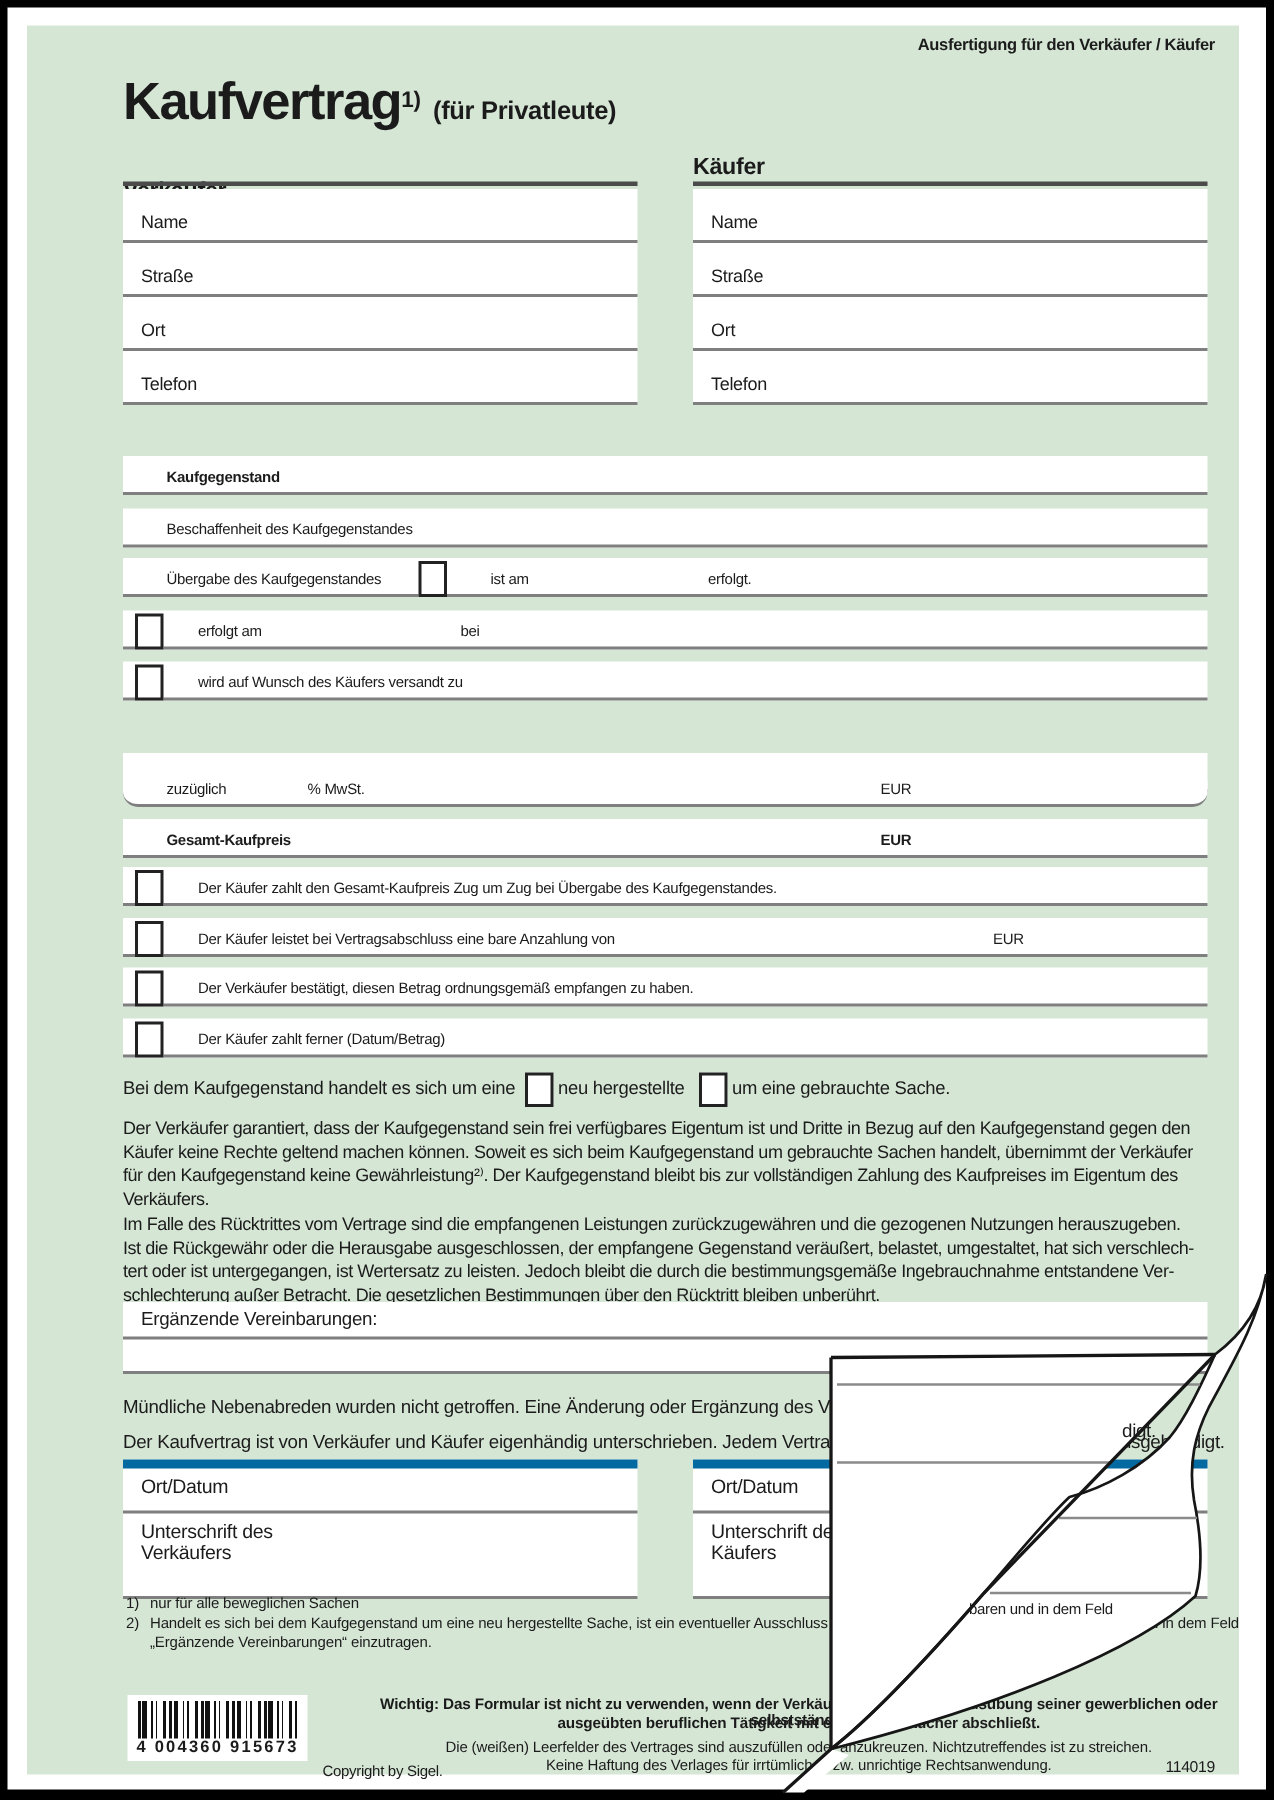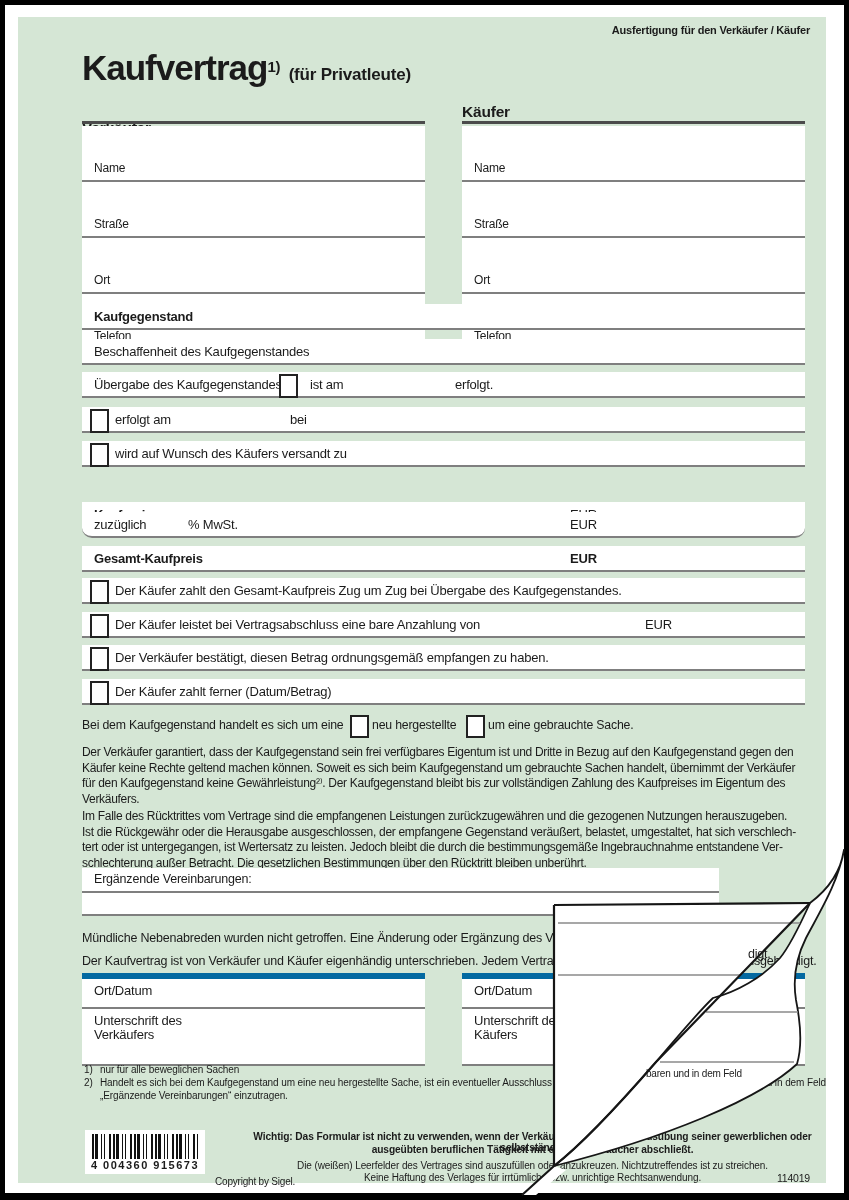--- a/index.html
+++ b/index.html
@@ -16,7 +16,7 @@
   .colhead{position:absolute;font-size:15.5px;font-weight:bold;}
   .headrule{position:absolute;height:3px;background:#4b4b4b;}
   .fieldbox{position:absolute;width:343px;background:#fff;}
-  .field{position:relative;height:34px;border-bottom:2px solid #7f7f7f;margin-top:20px;}
+  .field{position:relative;height:34px;border-bottom:2px solid #7f7f7f;}
   .field span{position:absolute;bottom:5px;left:12px;font-size:12px;}
   .para{position:absolute;left:82px;width:732px;font-size:12px;line-height:15.6px;letter-spacing:-0.3px;white-space:pre-line;}
   .sigbox{position:absolute;top:973px;width:343px;height:85px;background:#fff;border-top:6px solid #0369a1;border-bottom:2px solid #7f7f7f;}

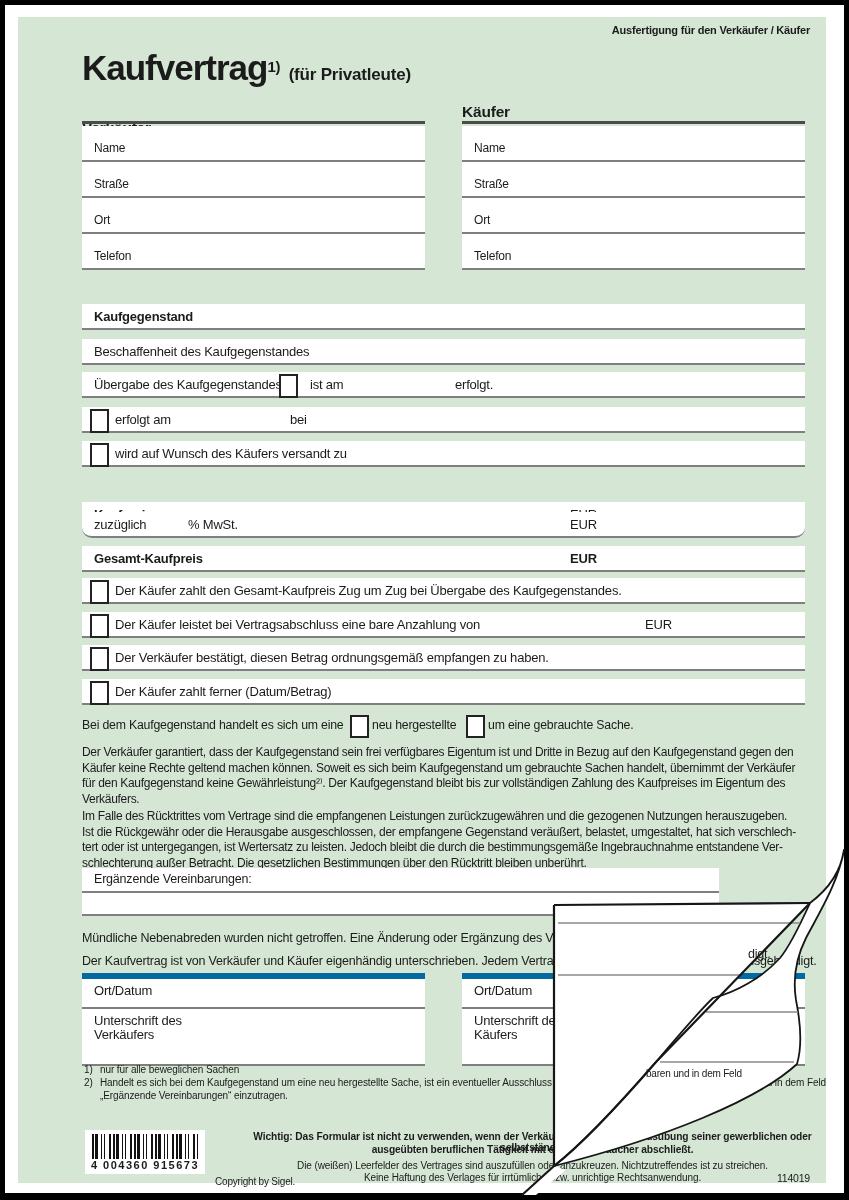--- a/index.html
+++ b/index.html
@@ -9,7 +9,7 @@
   #paper{left:5px;top:5px;width:839px;height:1188px;background:#fff;}
   #sheet{left:18px;top:17px;width:808px;height:1166px;background:#d5e6d5;}
   .row{position:absolute;left:82px;width:723px;height:24px;background:#fff;border-bottom:2px solid #7f7f7f;}
-  .row span{position:absolute;bottom:4px;font-size:13px;white-space:nowrap;}
+  .row span{position:absolute;bottom:4px;font-size:10px;white-space:nowrap;margin-left:17px;}
   .bold{font-weight:bold;}
   .cb{position:absolute;width:15px;height:20px;background:#fff;border:2px solid #222;}
   .cbg{position:absolute;width:15px;height:19px;background:#fff;border:2px solid #222;}

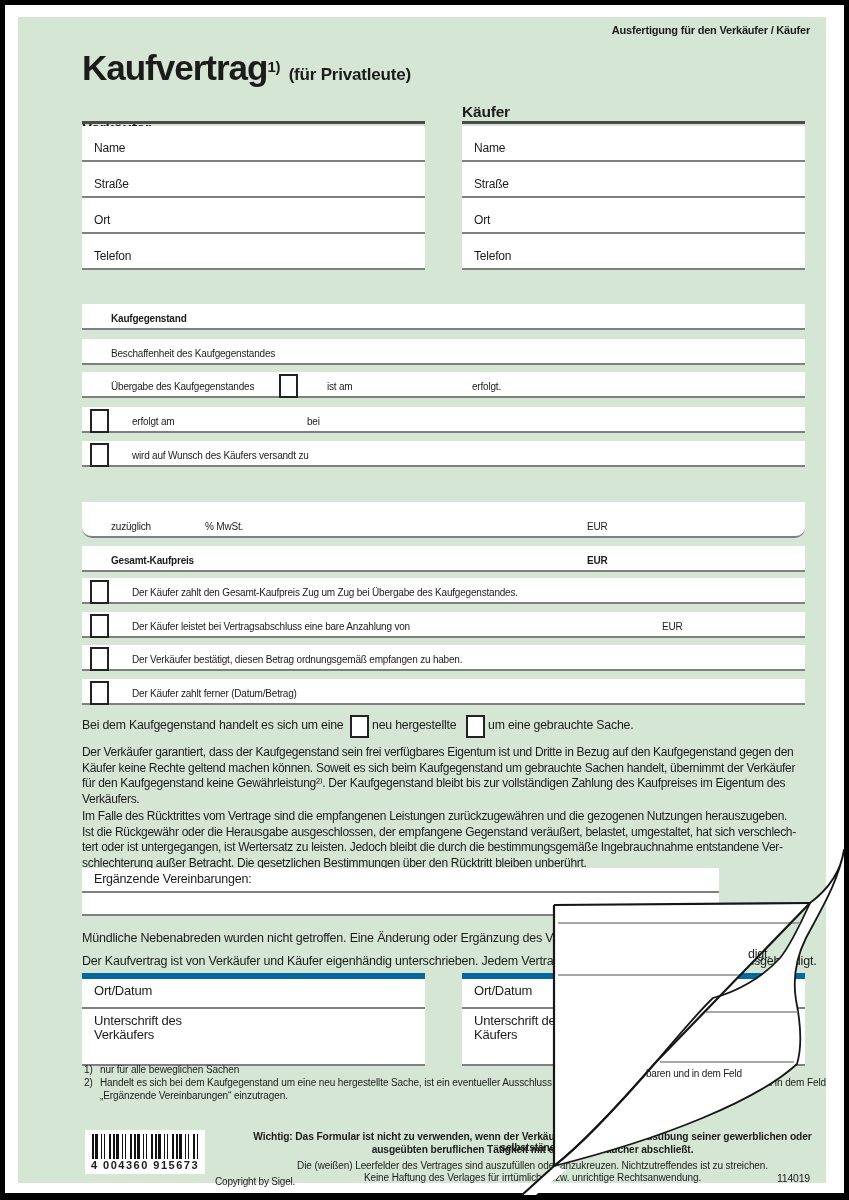--- a/index.html
+++ b/index.html
@@ -152,7 +152,7 @@
 tert oder ist untergegangen, ist Wertersatz zu leisten. Jedoch bleibt die durch die bestimmungsgemäße Ingebrauchnahme entstandene Ver-
 schlechterung außer Betracht. Die gesetzlichen Bestimmungen über den Rücktritt bleiben unberührt.</div>
 
-  <div class="abs" style="left:82px;top:868px;width:637px;height:46px;background:#fff;border-bottom:2px solid #7f7f7f;">
+  <div class="abs" style="left:82px;top:868px;width:723px;height:46px;background:#fff;border-bottom:2px solid #7f7f7f;">
     <span class="abs" style="left:12px;top:4px;font-size:12.5px;">Ergänzende Vereinbarungen:</span>
     <div class="abs" style="left:0;top:23px;width:100%;height:2px;background:#7f7f7f;"></div>
   </div>

